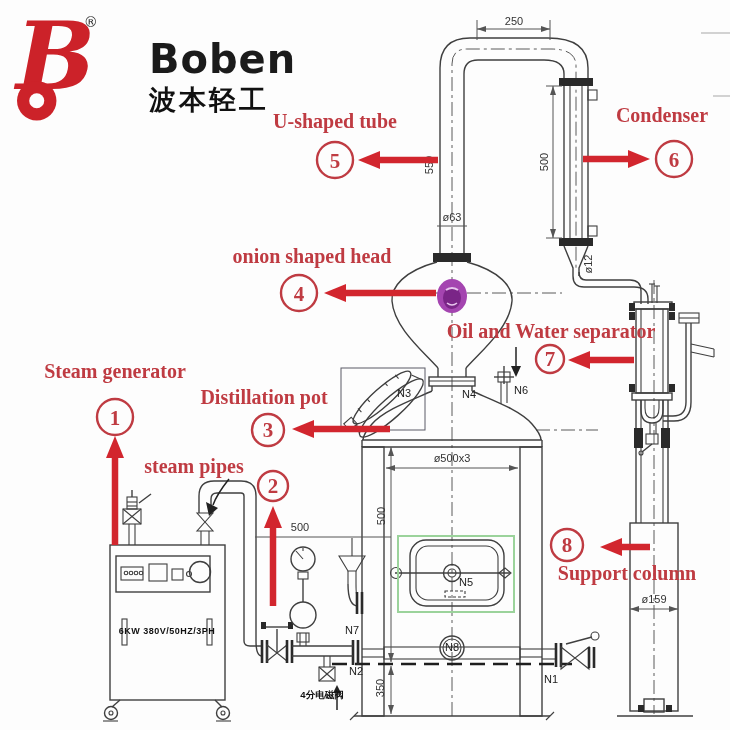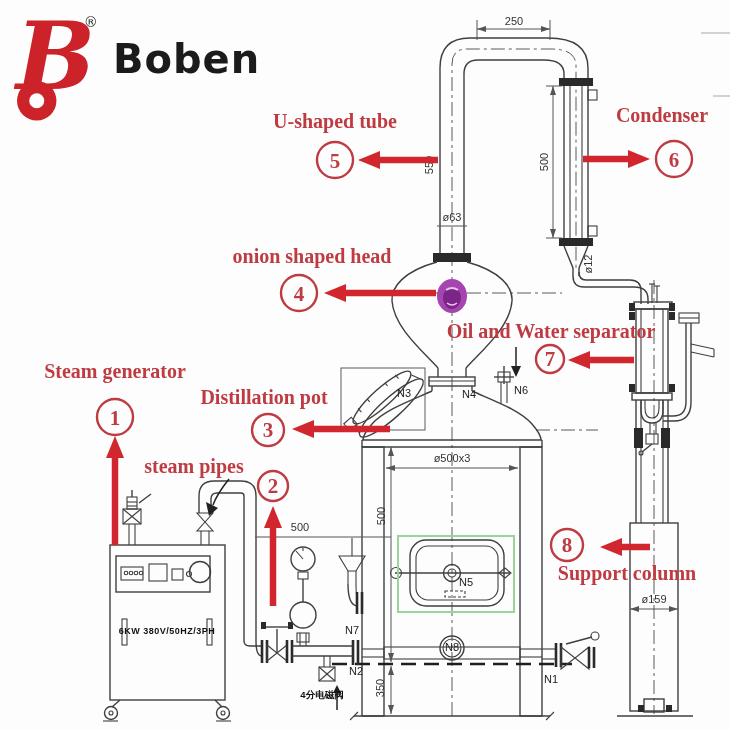--- a/index.html
+++ b/index.html
@@ -39,7 +39,7 @@
   .logo-mark{width:95px;height:122px;}
   .bglyph{font:700 italic 100px "DejaVu Serif",serif;fill:#cc2229;}
   .regmark{font:15px "DejaVu Sans",sans-serif;fill:#333;}
-  .logo-text{margin-top:32px;}
+  .logo-text{margin-top:32px;margin-left:36px;}
   .brand{font:600 40px "DejaVu Sans",sans-serif;color:#1b1b1b;letter-spacing:1px;line-height:1.05;}
   .chinese{font:700 27px "DejaVu Sans",sans-serif;color:#111;letter-spacing:3px;margin-top:2px;}
 </style>

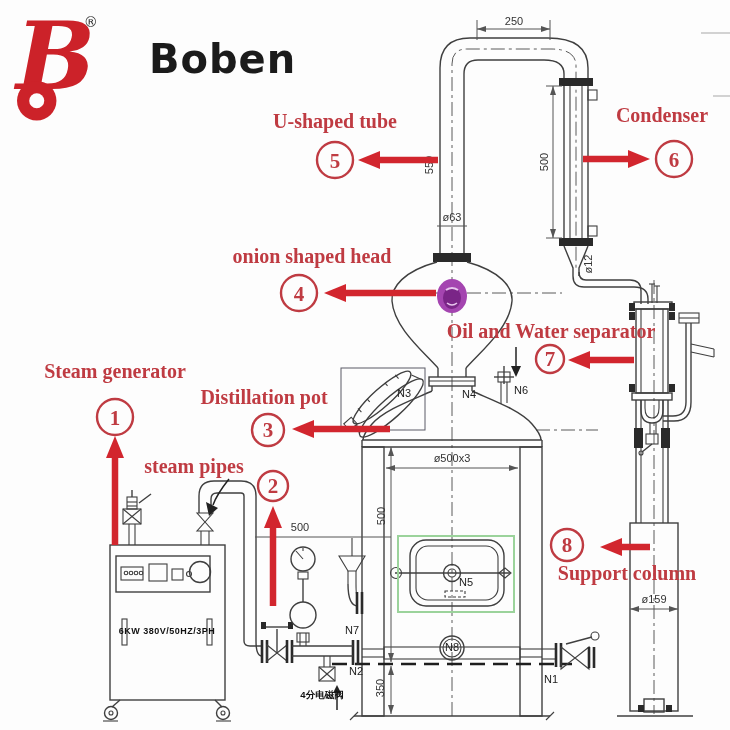--- a/index.html
+++ b/index.html
@@ -59,6 +59,7 @@
     </div>
     <div class="logo-text">
       <div class="brand">Boben</div>
+      <div class="chinese">波本轻工</div>
     </div>
   </div>
 

